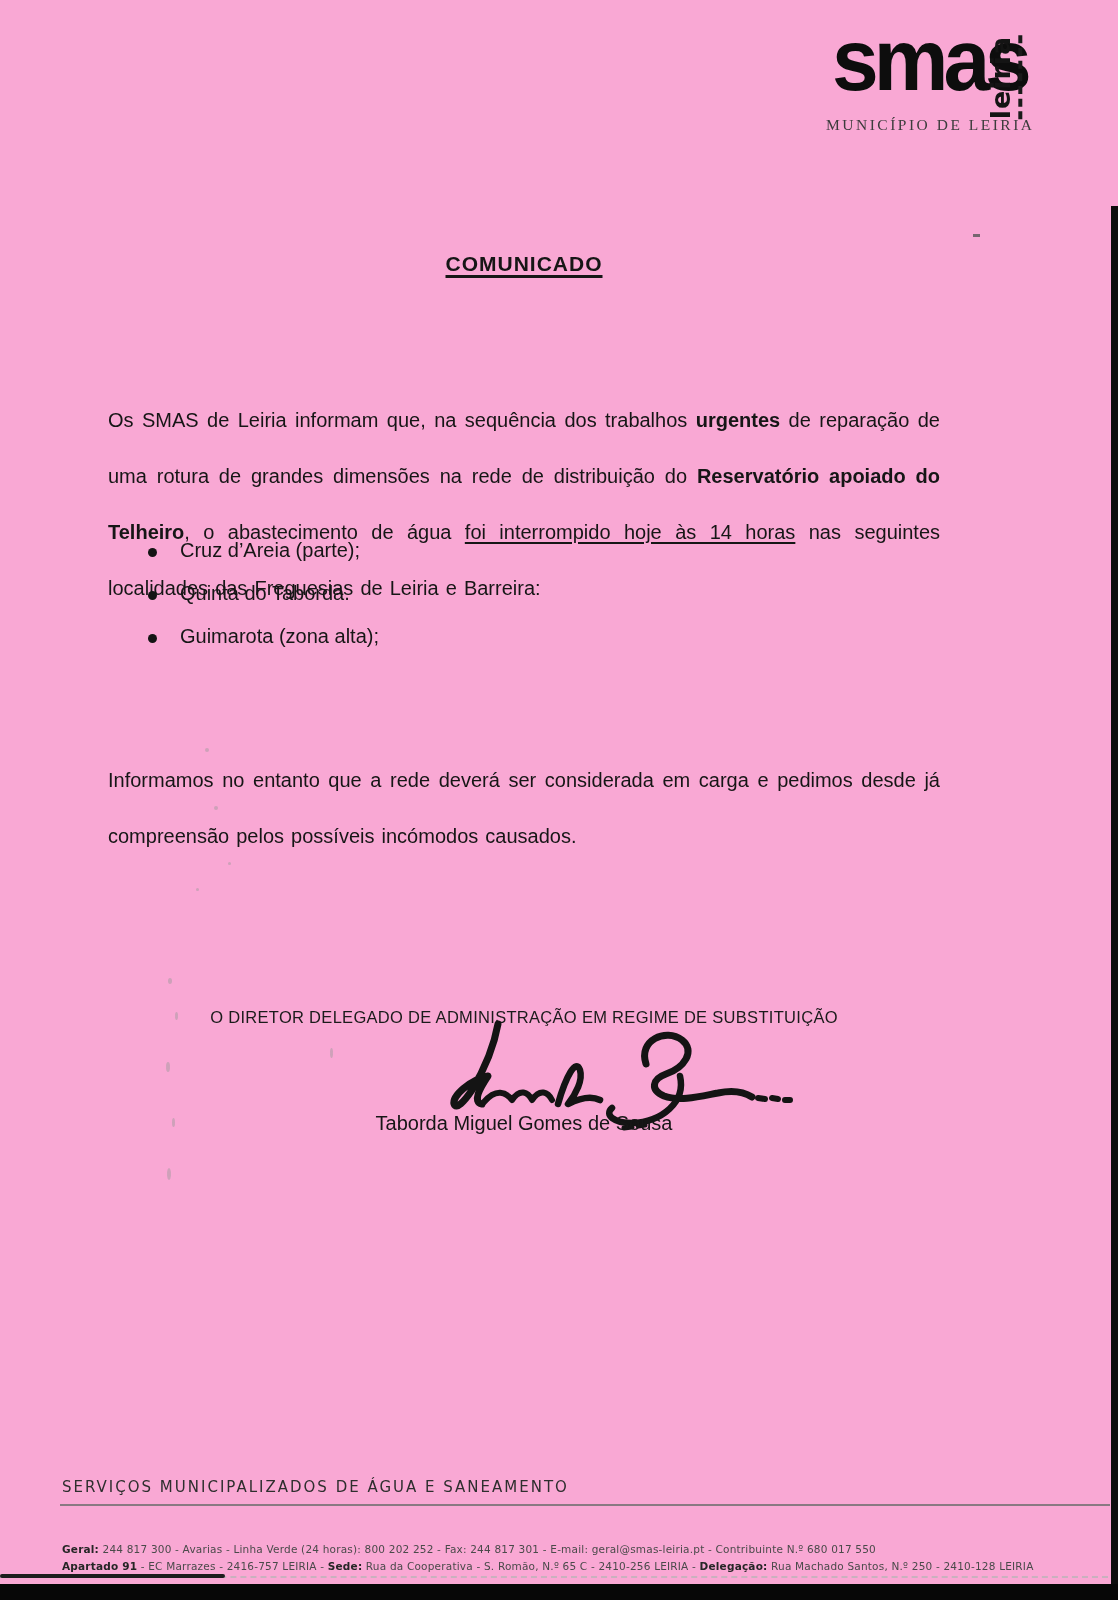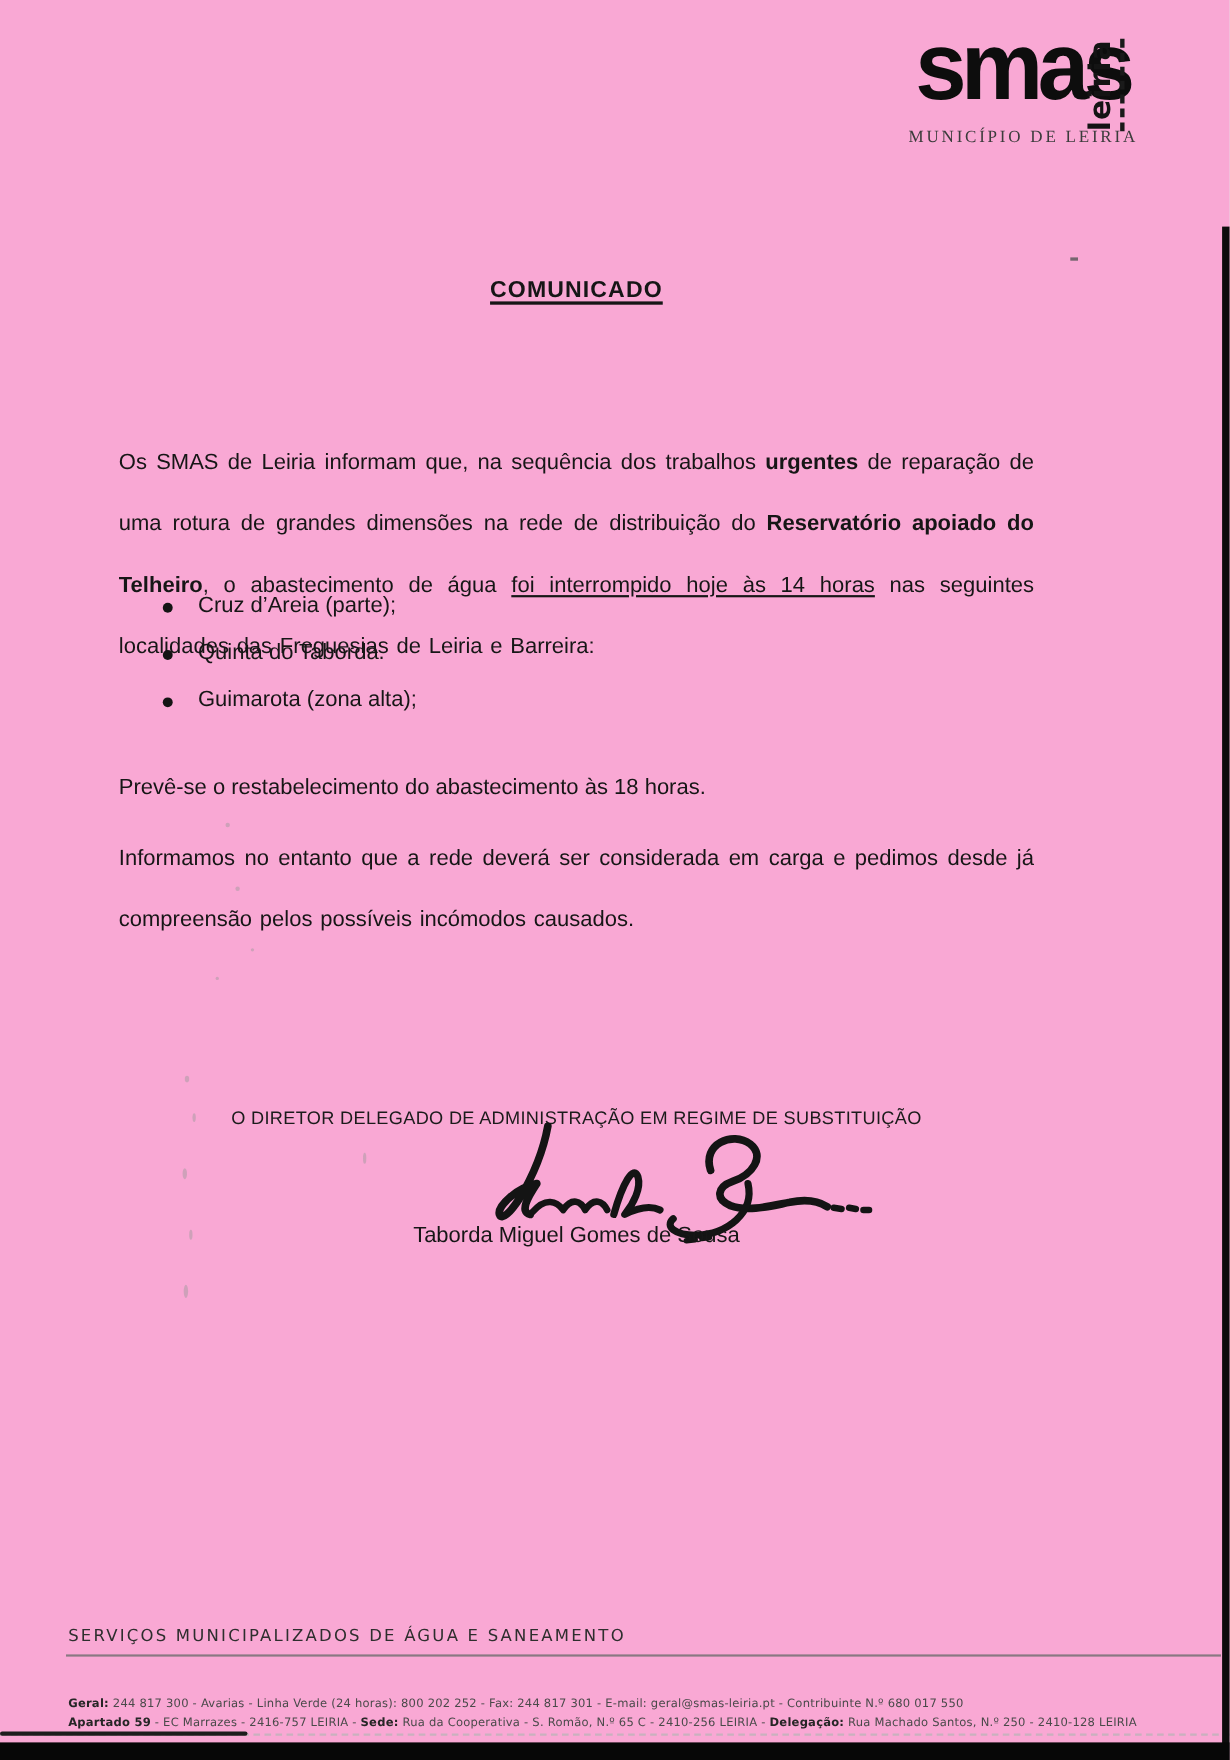--- a/index.html
+++ b/index.html
@@ -123,7 +123,6 @@
     </div>
   </div>
 
-  <div class="body-block p-restore">Prevê-se o restabelecimento do abastecimento às 18 horas.</div>
   <div class="body-block p-network">Informamos no entanto que a rede deverá ser considerada em carga e pedimos desde já compreensão pelos possíveis incómodos causados.</div>
 
   <div class="artifact" style="left:205px;top:748px;width:4px;height:4px;"></div>

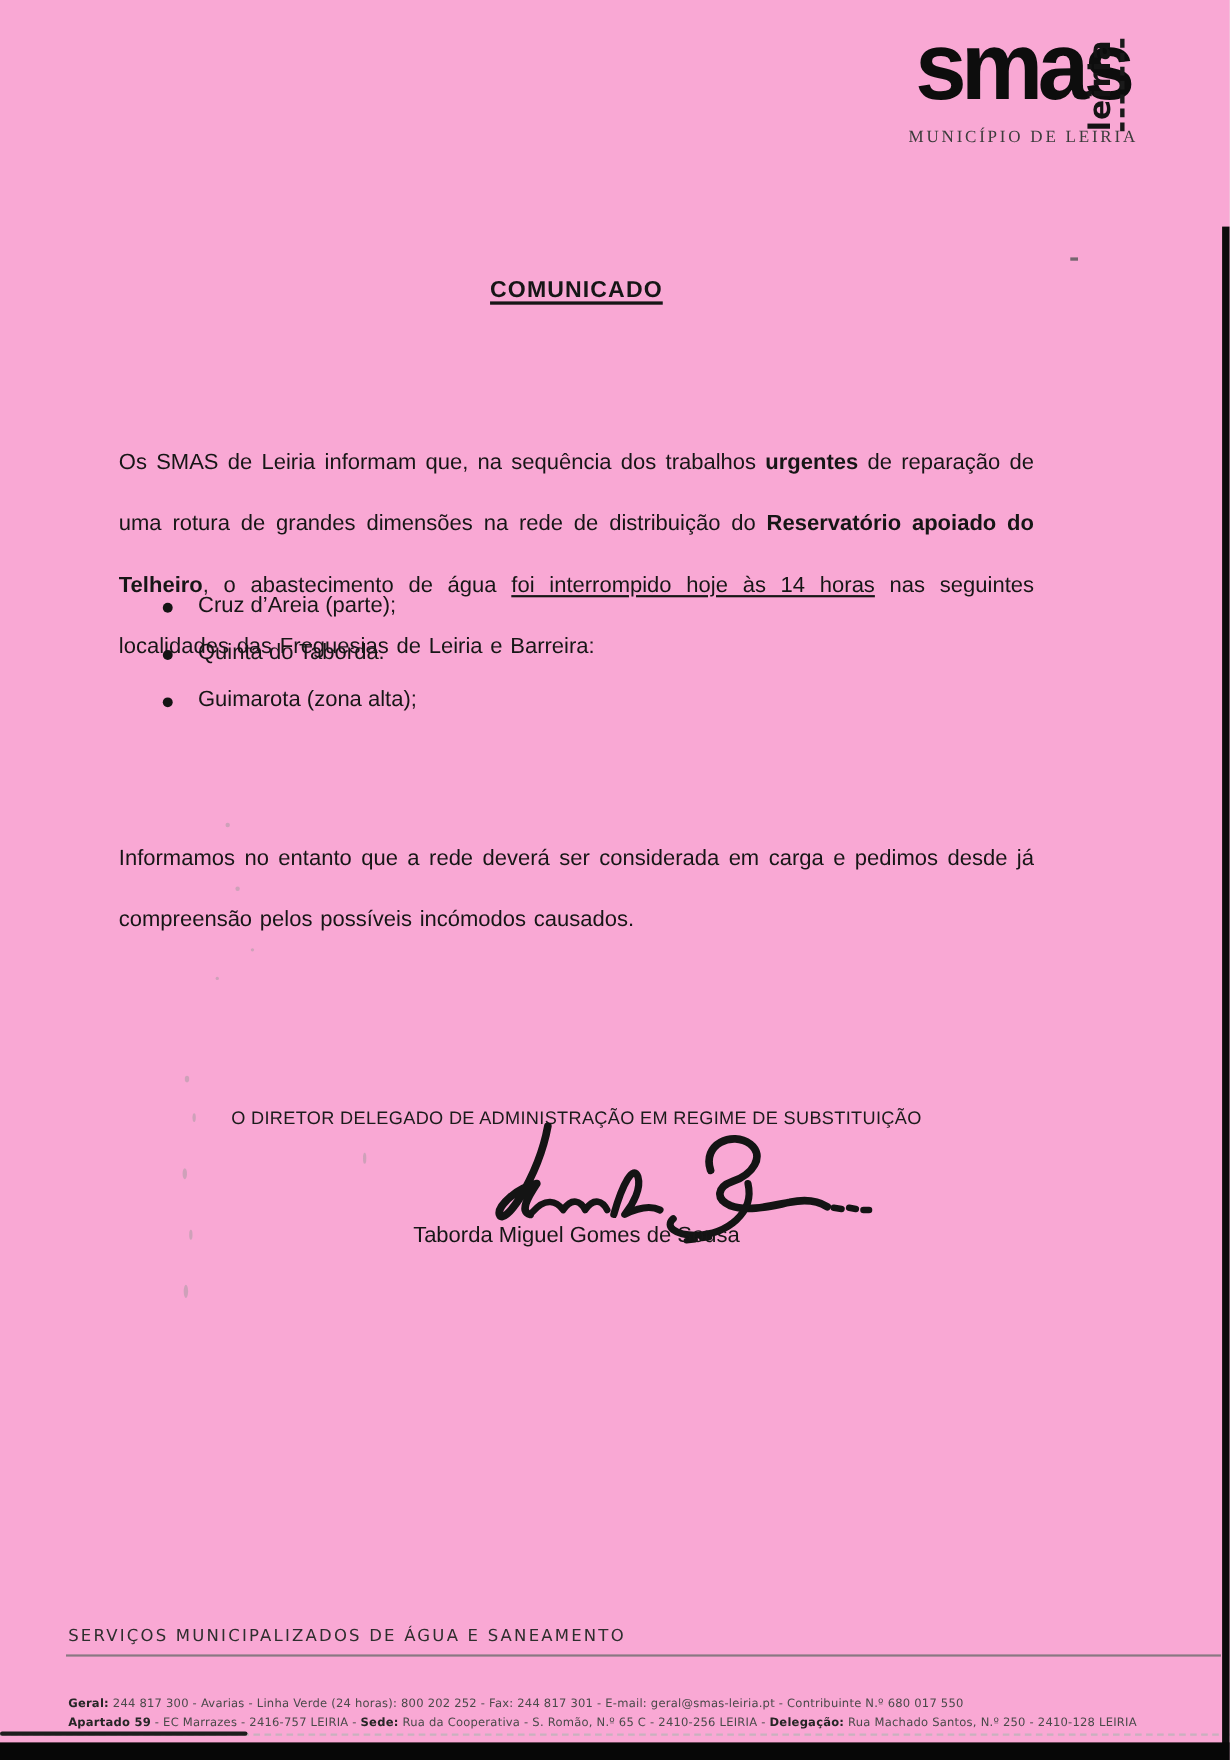--- a/index.html
+++ b/index.html
@@ -157,7 +157,7 @@
 
   <div class="footer-lines">
     <div><span class="fb">Geral:</span><span> 244 817 300 - Avarias - Linha Verde (24 horas): 800 202 252 - Fax: 244 817 301 - E-mail: geral@smas-leiria.pt - Contribuinte N.º 680 017 550</span></div>
-    <div><span class="fb">Apartado 59</span><span> - EC Marrazes - 2416-757 LEIRIA - </span><span class="fb">Sede:</span><span> Rua da Cooperativa - S. Romão, N.º 65 C - 2410-256 LEIRIA - </span><span class="fb">Delegação:</span><span> Rua Machado Santos, N.º 250 - 2410-128 LEIRIA</span></div>
+    <div><span class="fb">Apartado 91</span><span> - EC Marrazes - 2416-757 LEIRIA - </span><span class="fb">Sede:</span><span> Rua da Cooperativa - S. Romão, N.º 65 C - 2410-256 LEIRIA - </span><span class="fb">Delegação:</span><span> Rua Machado Santos, N.º 250 - 2410-128 LEIRIA</span></div>
   </div>
 
   <div class="faint-dash-line"></div>

